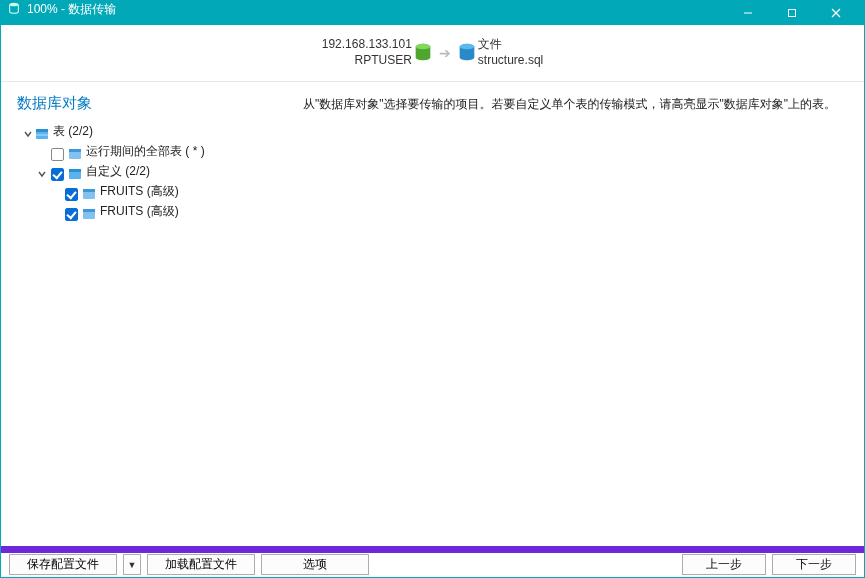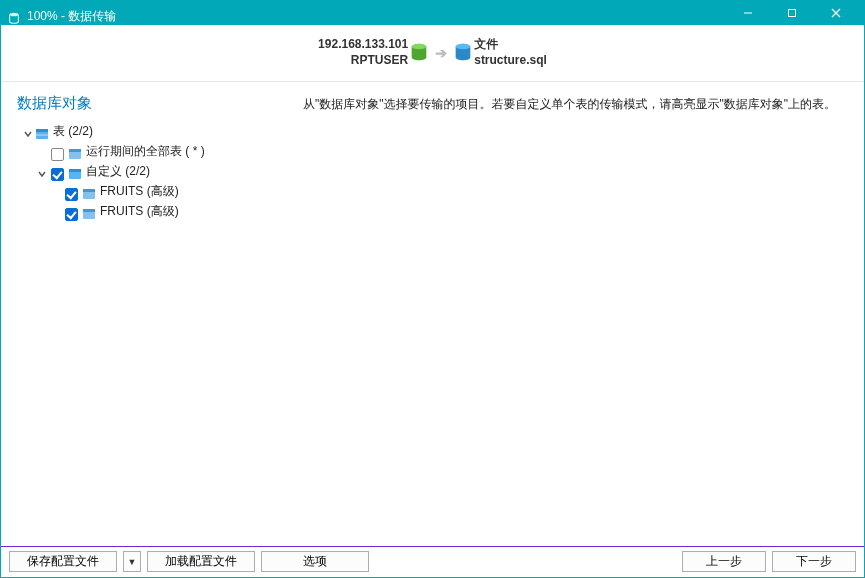--- a/index.html
+++ b/index.html
@@ -7,7 +7,7 @@
   body { border: 1px solid #00a8b8; }
 
   
-  .titlebar { height: 24px; background: #00a8b8; color: #fff; display: flex; align-items: flex-end; padding: 0 6px 0 6px; }
+  .titlebar { height: 24px; background: #00a8b8; color: #fff; display: flex; align-items: flex-start; padding: 0 6px 0 6px; }
   .titlebar .app-icon { width: 14px; height: 14px; margin-right: 6px; display: inline-flex; align-items: center; justify-content: center; }
   .titlebar .title { font-size: 12px; flex: 0 0 auto; }
   .titlebar .spacer { flex: 1 1 auto; }

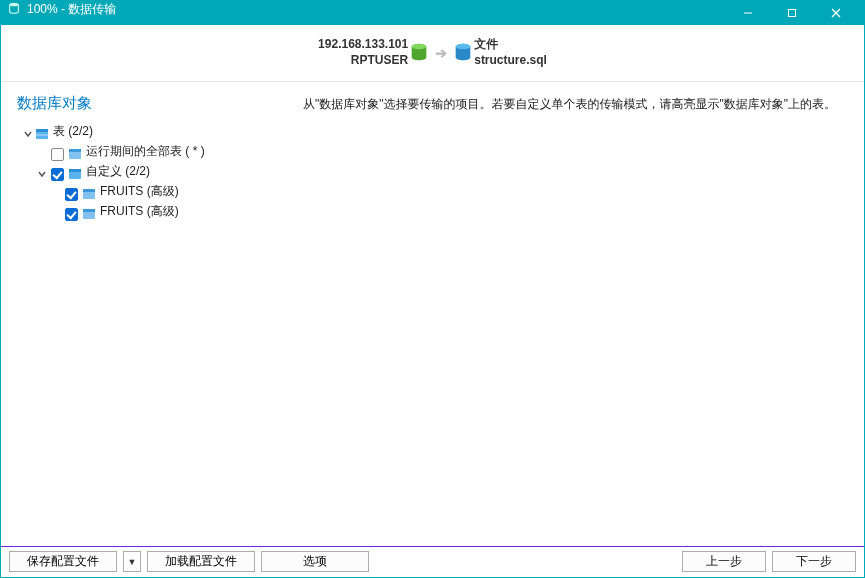--- a/index.html
+++ b/index.html
@@ -15,7 +15,7 @@
   .winbtn svg { display: block; }
 
   
-  .connheader { height: 56px; display: flex; align-items: center; justify-content: center; background: #fff; font-weight: bold; }
+  .connheader { height: 56px; display: flex; align-items: center; justify-content: center; background: #fff; }
   .conn-left { text-align: right; color: #333; line-height: 1.3; }
   .conn-right { text-align: left; color: #333; line-height: 1.3; }
   .conn-left div, .conn-right div { white-space: nowrap; }

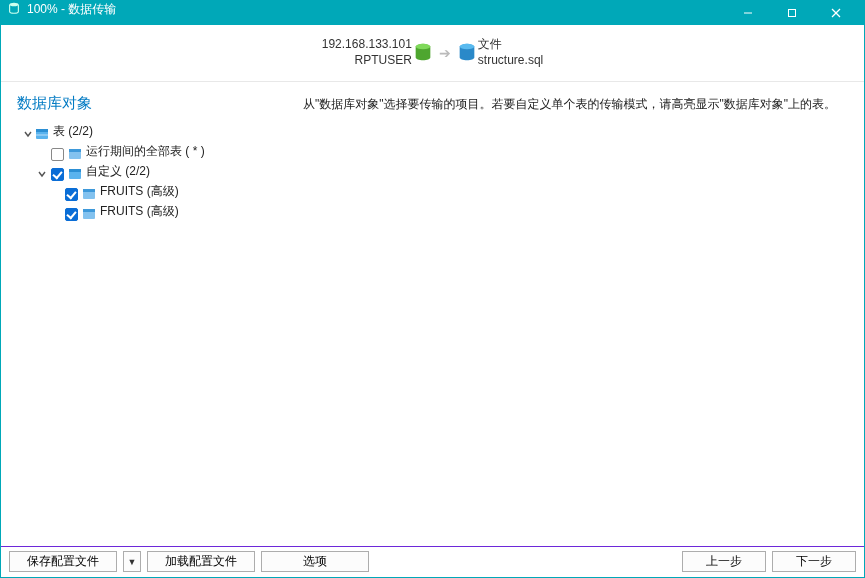--- a/index.html
+++ b/index.html
@@ -42,7 +42,7 @@
   .tree .label { color:#222; }
 
   
-  .bottombar { height: 30px; border-top: 1px solid #6d28d9; display:flex; align-items:center; padding: 0 8px; gap: 6px; background:#fff; }
+  .bottombar { height: 30px; border-top: 7px solid #6d28d9; display:flex; align-items:center; padding: 0 8px; gap: 6px; background:#fff; }
   .btn { height: 21px; border:1px solid #adadad; background:#fcfcfc; padding: 0 12px; font-size:12px; display:inline-flex; align-items:center; justify-content:center; cursor:pointer; min-width: 84px; }
   .btn.small { min-width:auto; padding:0 4px; width:18px; }
   .drop-caret { font-size:9px; color:#333; }

